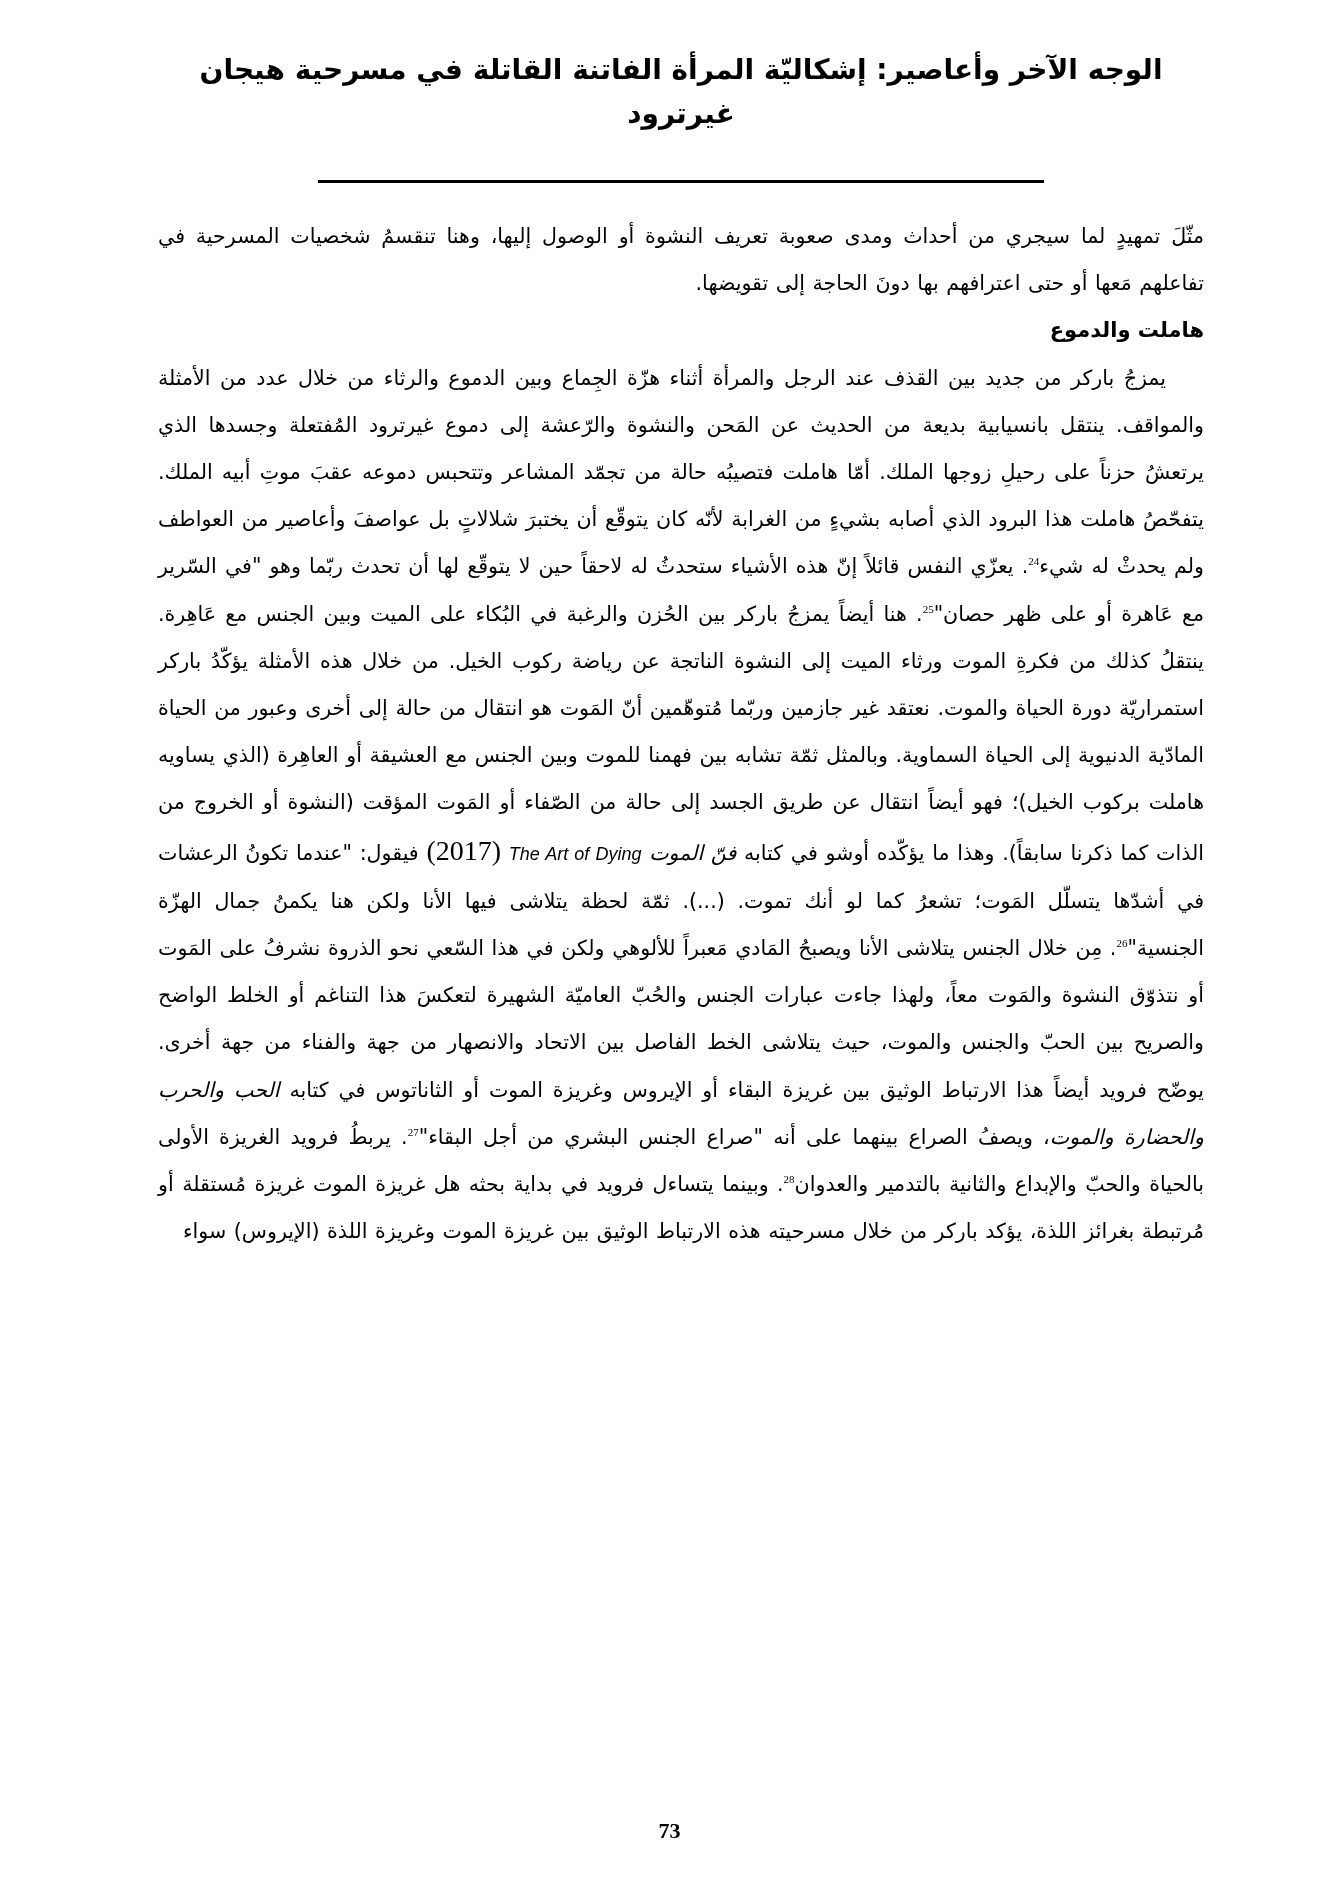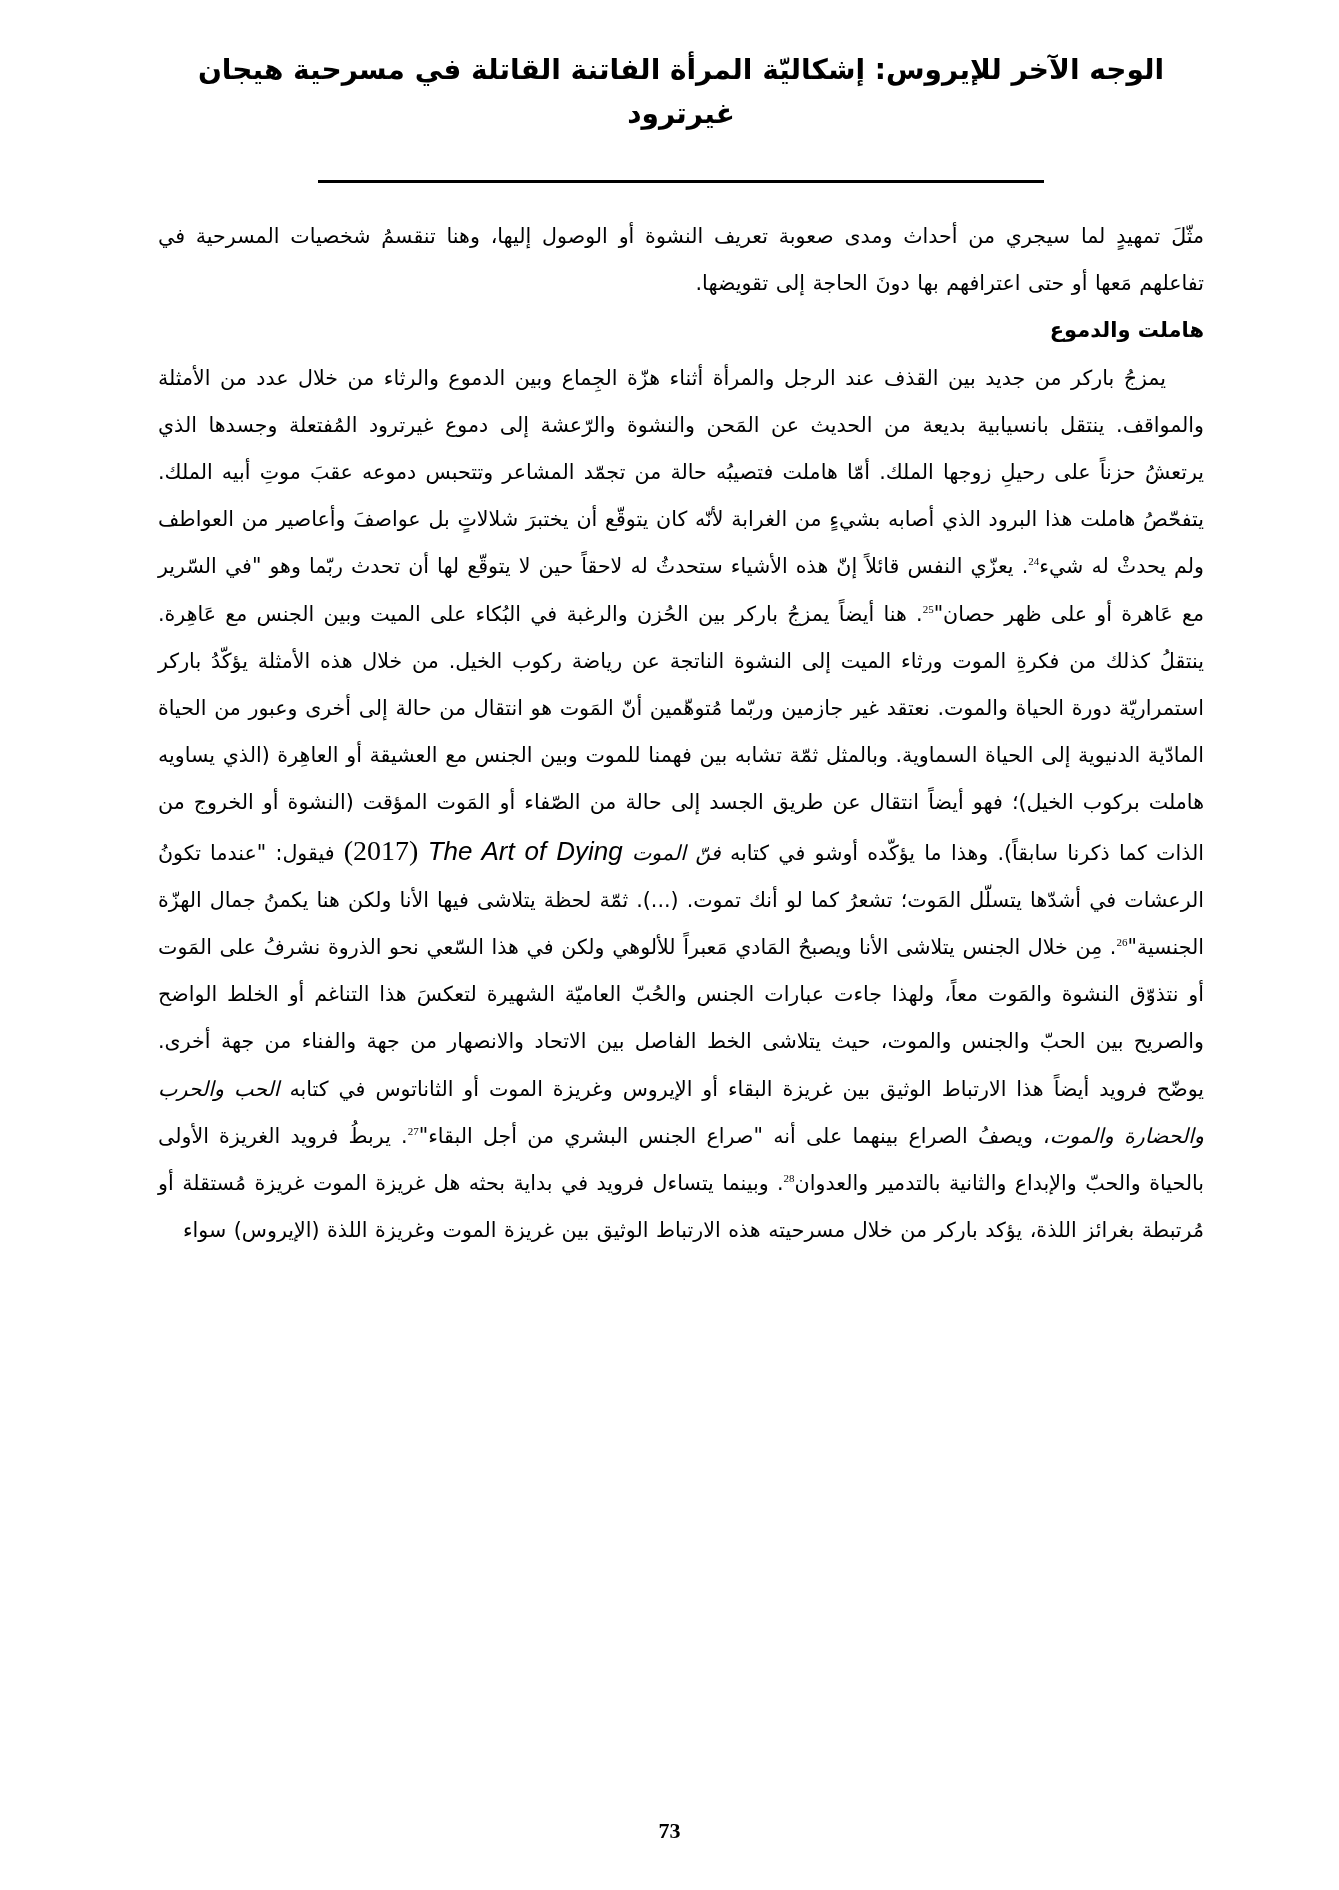--- a/index.html
+++ b/index.html
@@ -93,7 +93,7 @@
 <body>
 
 <div class="page">
-  <h1 class="running-header">الوجه الآخر للإيروس: إشكاليّة المرأة الفاتنة القاتلة في مسرحية هيجان غيرترود</h1>
+  <h1 class="running-header">الوجه الآخر وأعاصير: إشكاليّة المرأة الفاتنة القاتلة في مسرحية هيجان غيرترود</h1>
   <hr class="header-rule">
 
   <p class="para">مثّلَ تمهيدٍ لما سيجري من أحداث ومدى صعوبة تعريف النشوة أو الوصول إليها، وهنا تنقسمُ شخصيات المسرحية في تفاعلهم مَعها أو حتى اعترافهم بها دونَ الحاجة إلى تقويضها.</p>

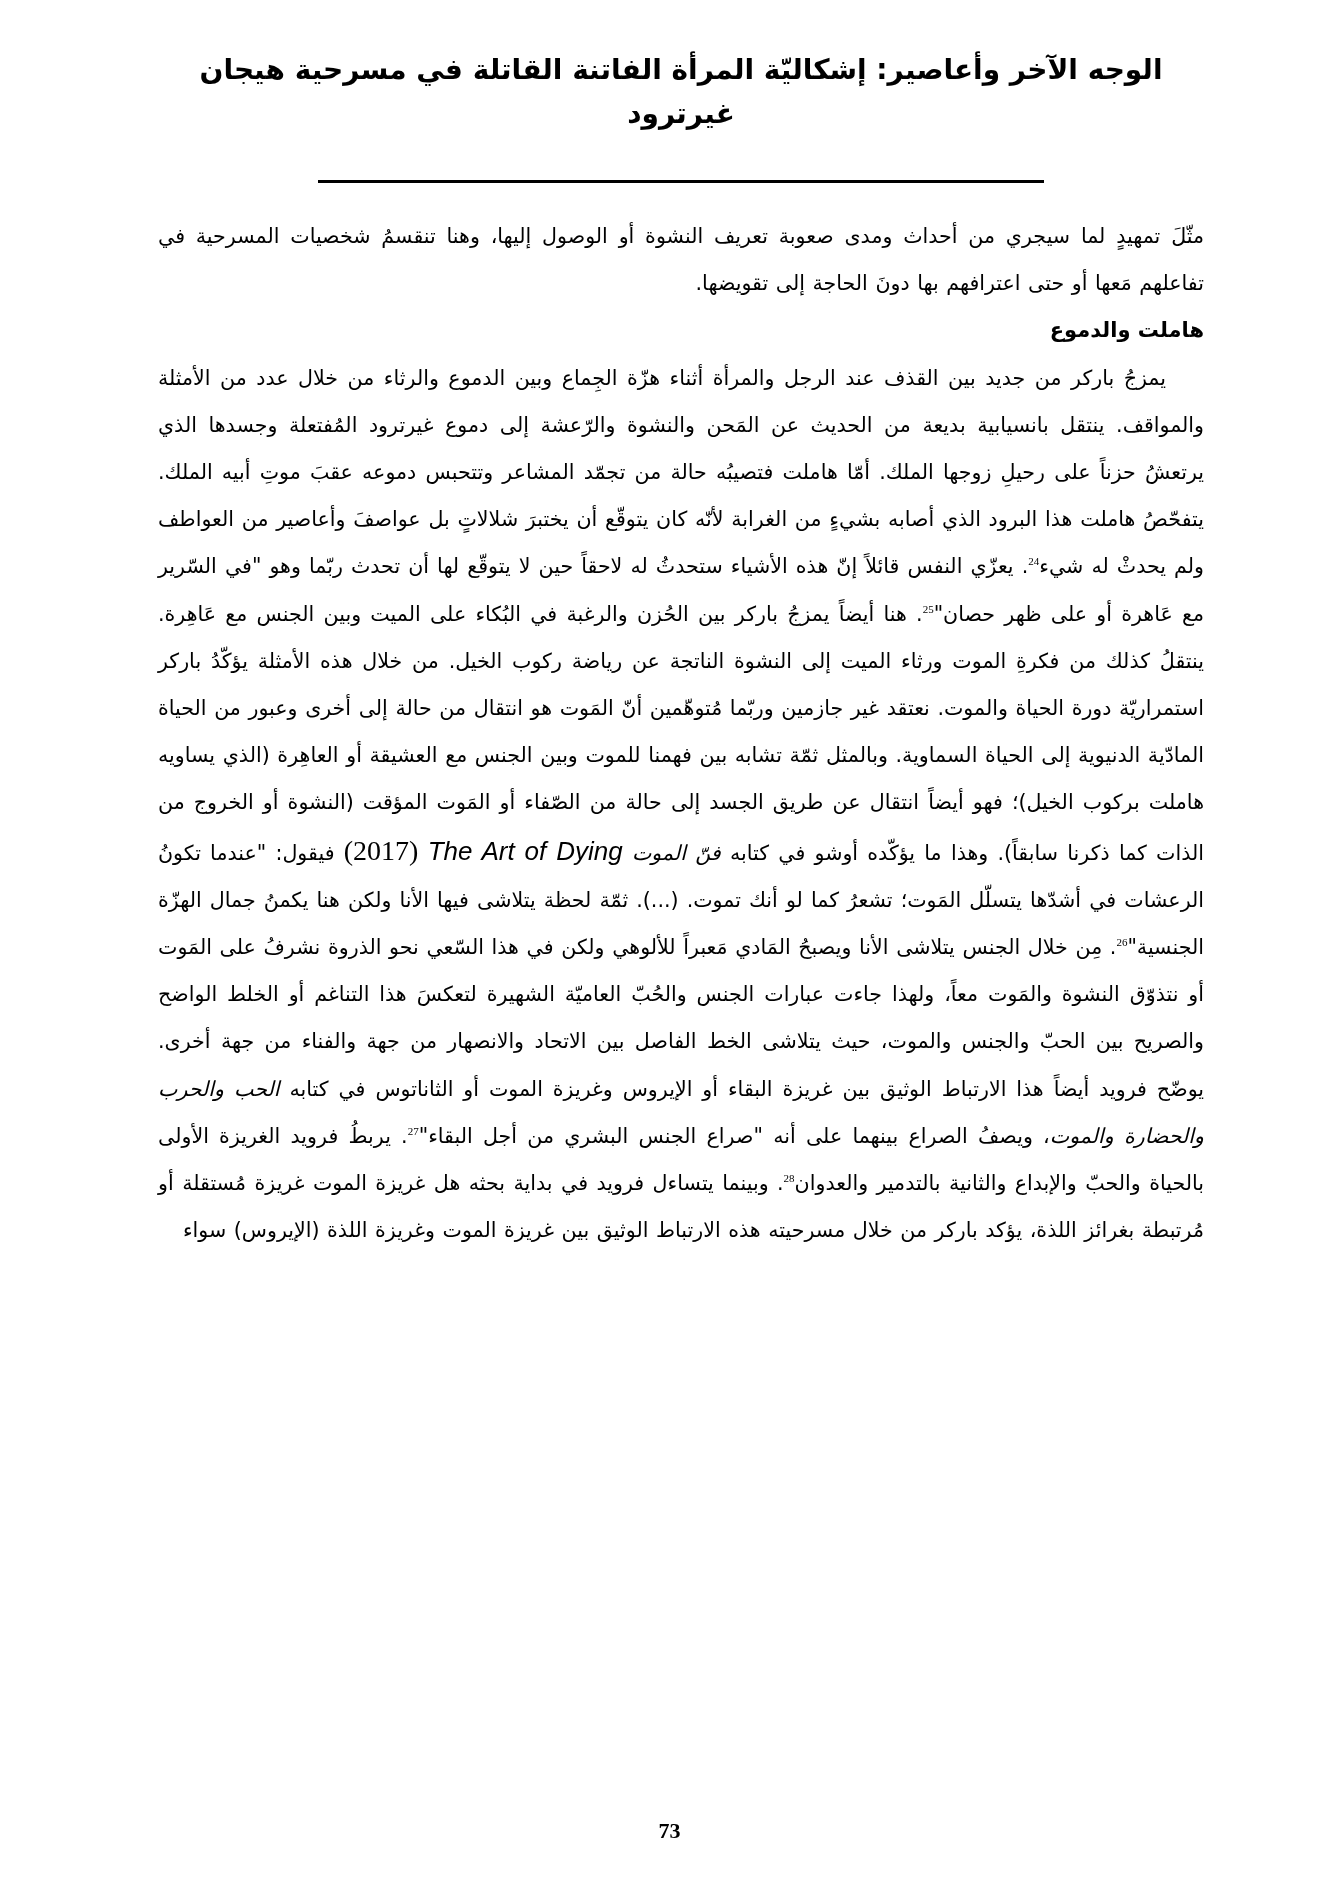--- a/index.html
+++ b/index.html
@@ -59,7 +59,7 @@
     .latin {
       font-family: "Liberation Sans", sans-serif;
       font-style: italic;
-      font-size: 26px;
+      font-size: 18px;
       direction: ltr;
       unicode-bidi: isolate;
     }

